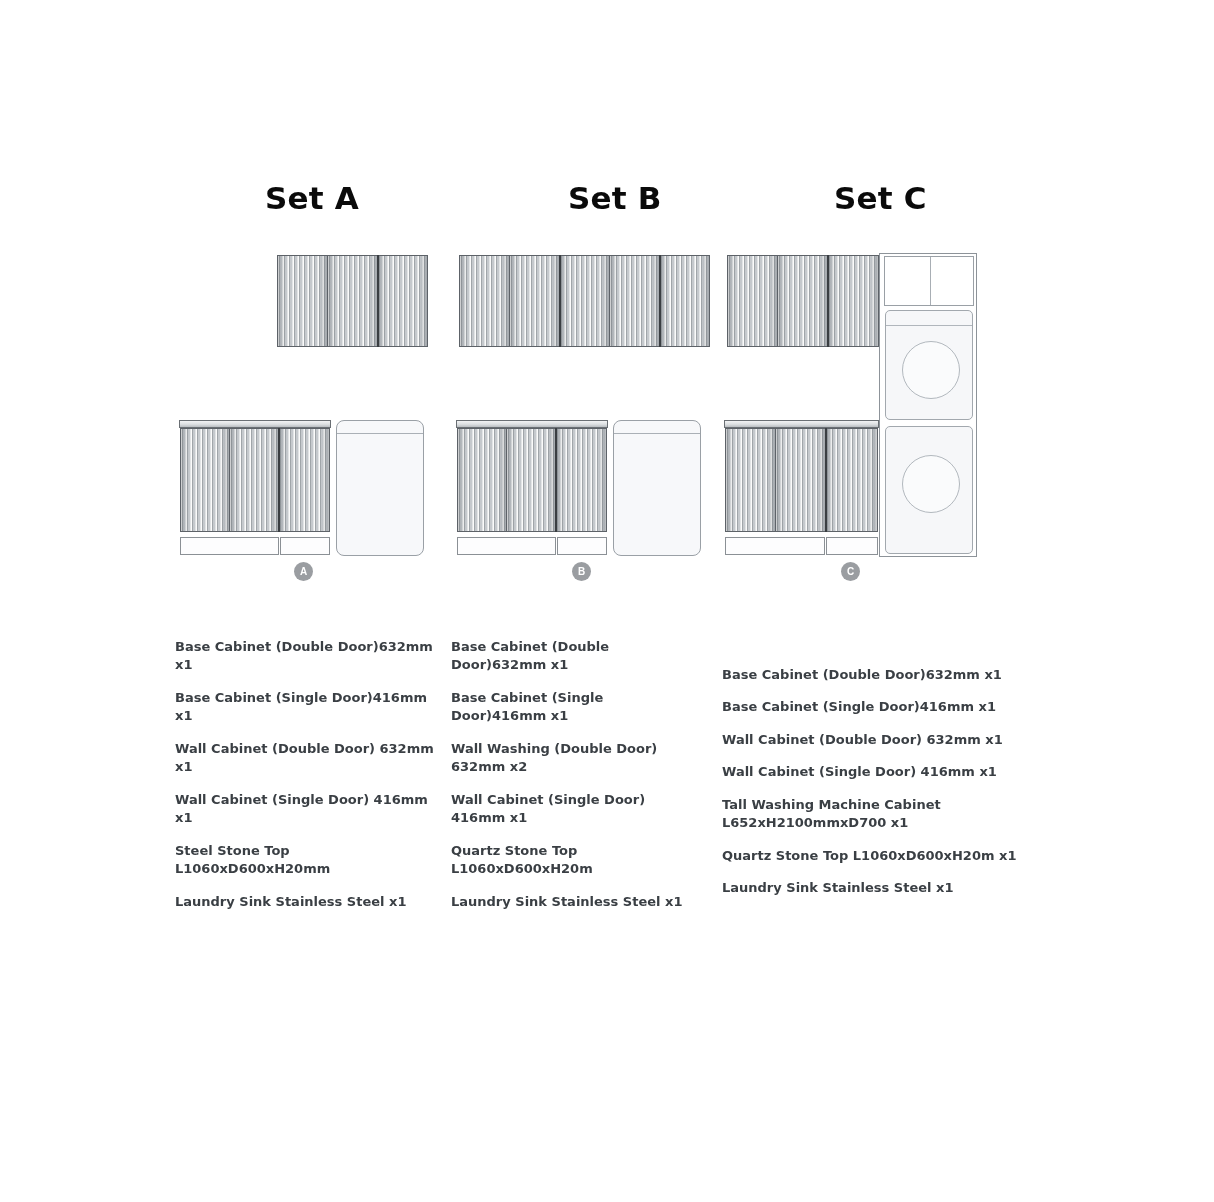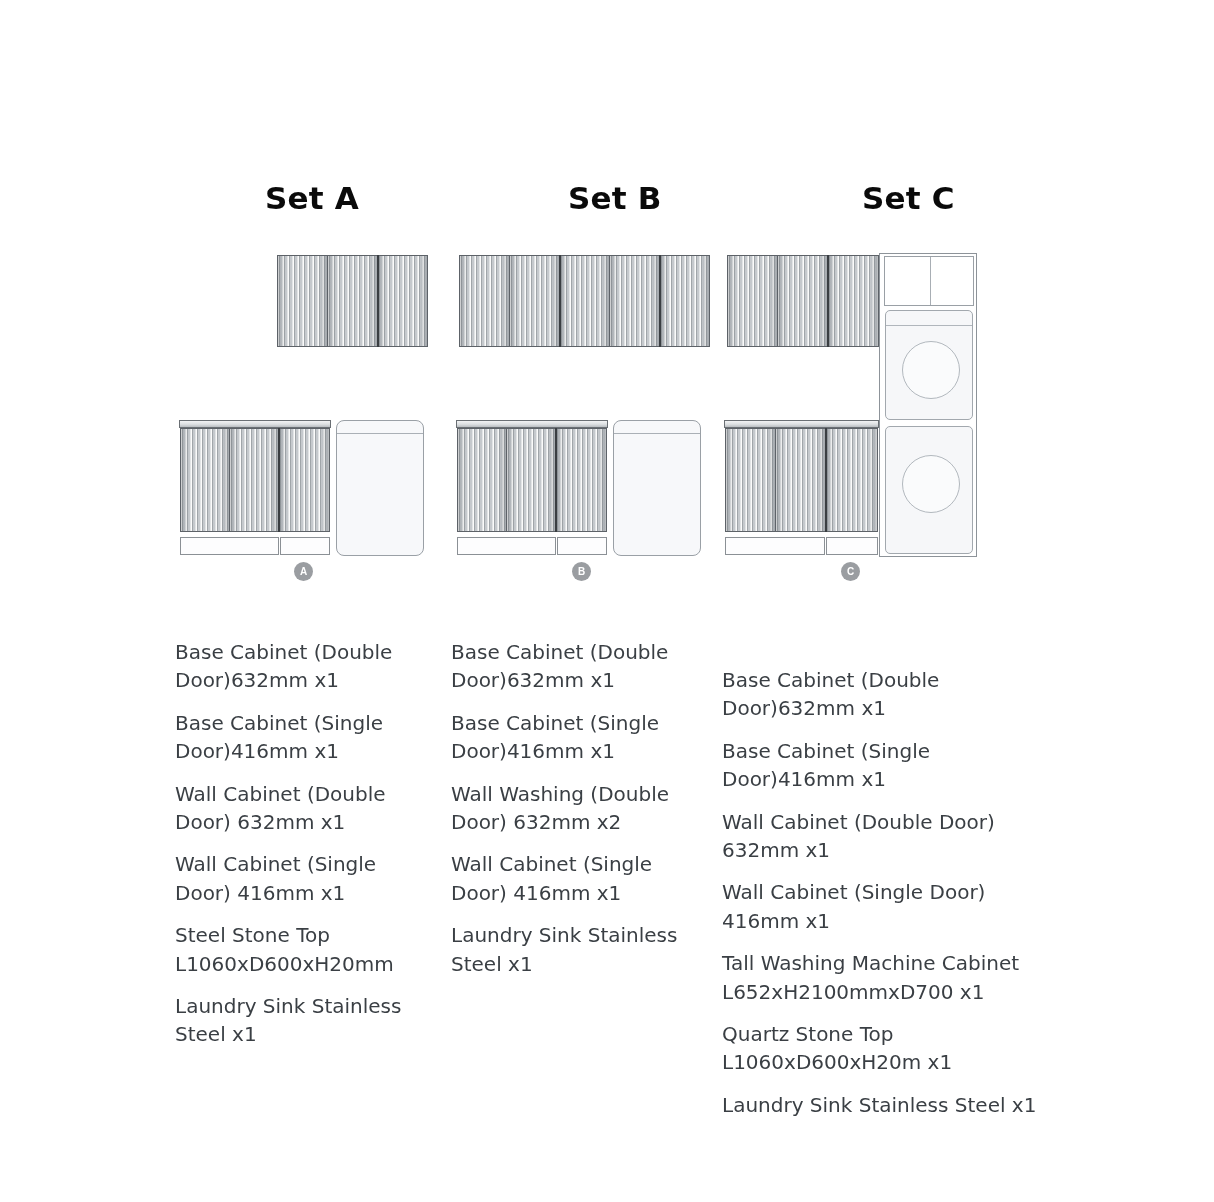--- a/index.html
+++ b/index.html
@@ -33,7 +33,7 @@
   }
   #title-a { left: 265px; top: 180px; }
   #title-b { left: 568px; top: 180px; }
-  #title-c { left: 834px; top: 180px; margin-left: 28px; }
+  #title-c { left: 834px; top: 180px; }
 
   
   .unit {

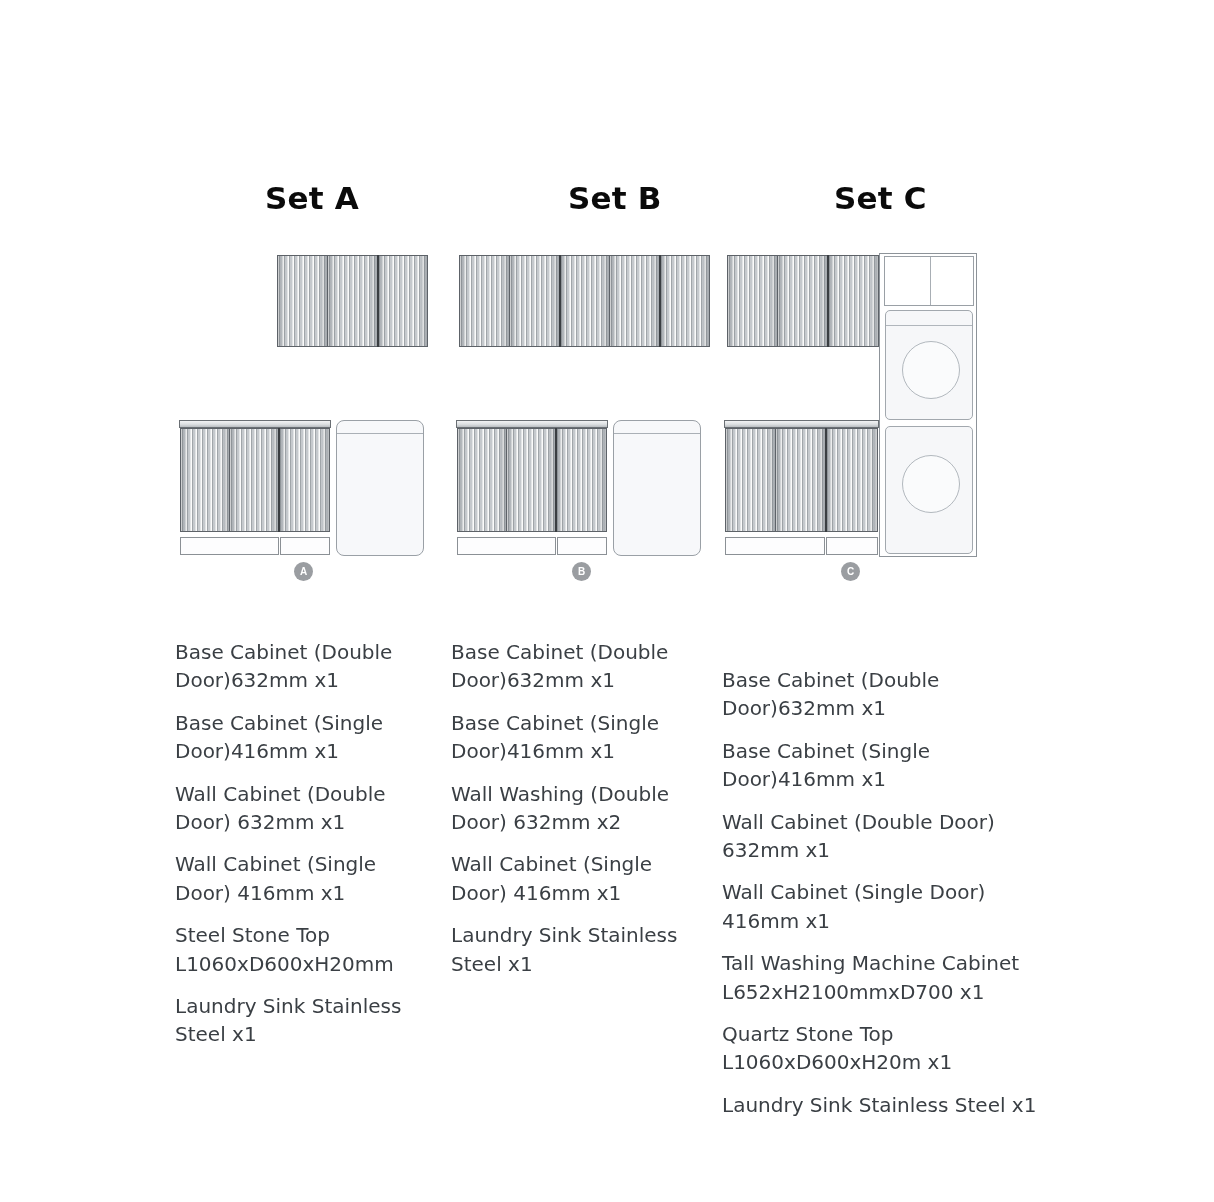--- a/index.html
+++ b/index.html
@@ -175,9 +175,10 @@
   .spec-list {
     position: absolute;
     font-family: "DejaVu Sans", sans-serif;
-    font-size: 20px;
+    font-size: 13px;
     line-height: 1.42;
     color: #3a3f44;
+    font-weight: bold;
   }
   .spec-list .spec-item { margin-bottom: 14px; }
   #list-a { left: 175px; top: 638px; width: 260px; }

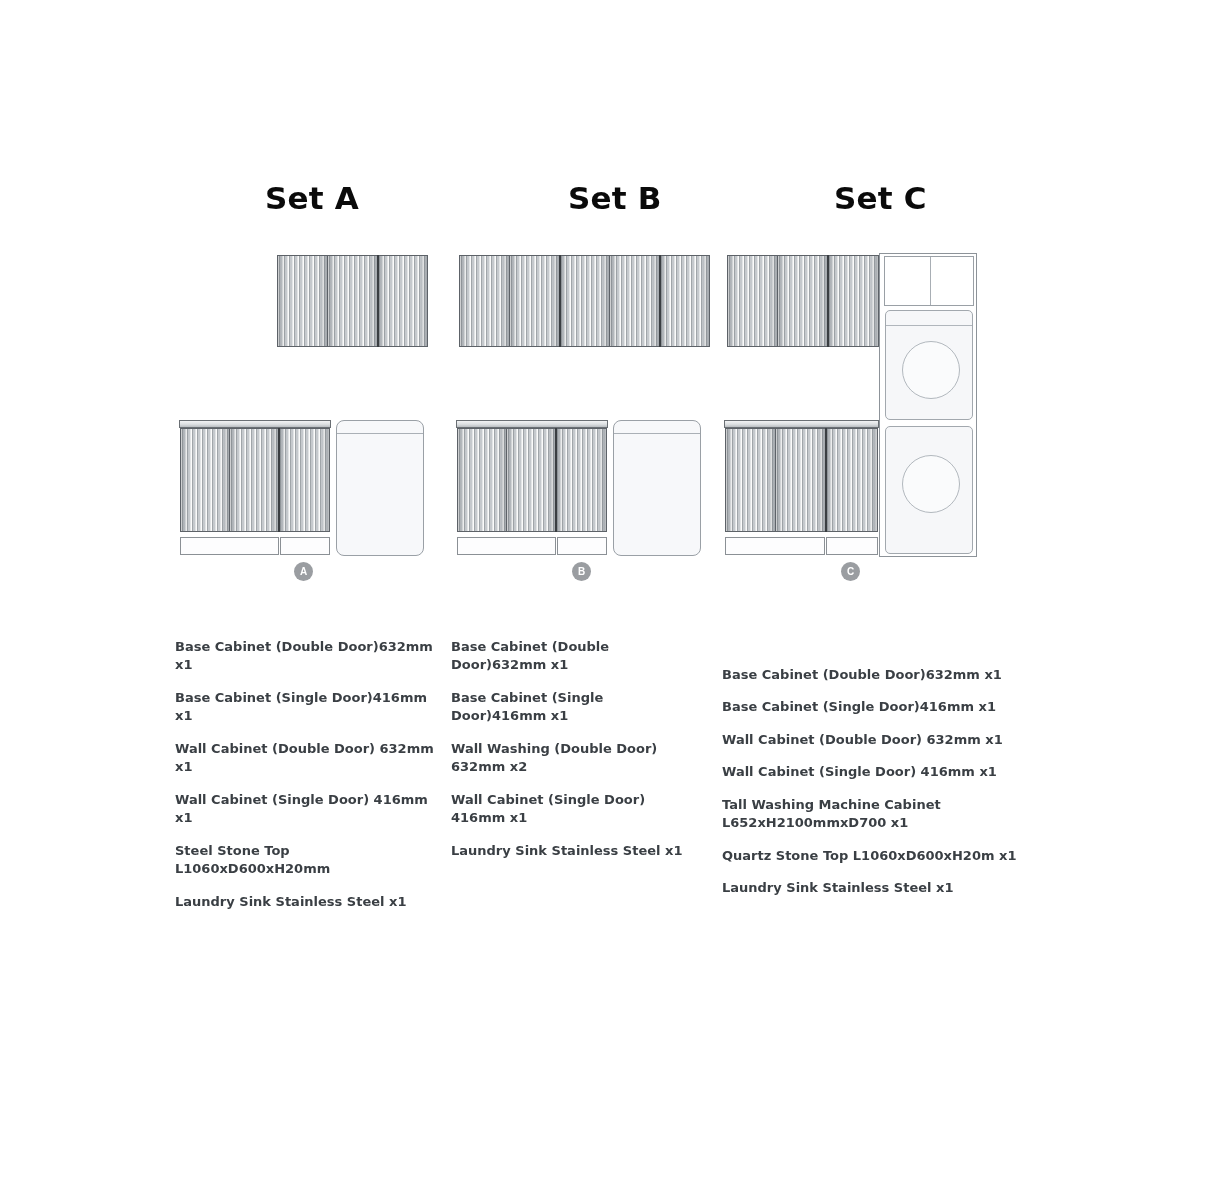--- a/index.html
+++ b/index.html
@@ -301,6 +301,7 @@
     <div class="spec-item">Base Cabinet (Single Door)416mm x1</div>
     <div class="spec-item">Wall Washing (Double Door) 632mm x2</div>
     <div class="spec-item">Wall Cabinet (Single Door) 416mm x1</div>
+    <div class="spec-item">Quartz Stone Top L1060xD600xH20m</div>
     <div class="spec-item">Laundry Sink Stainless Steel x1</div>
   </div>
 

